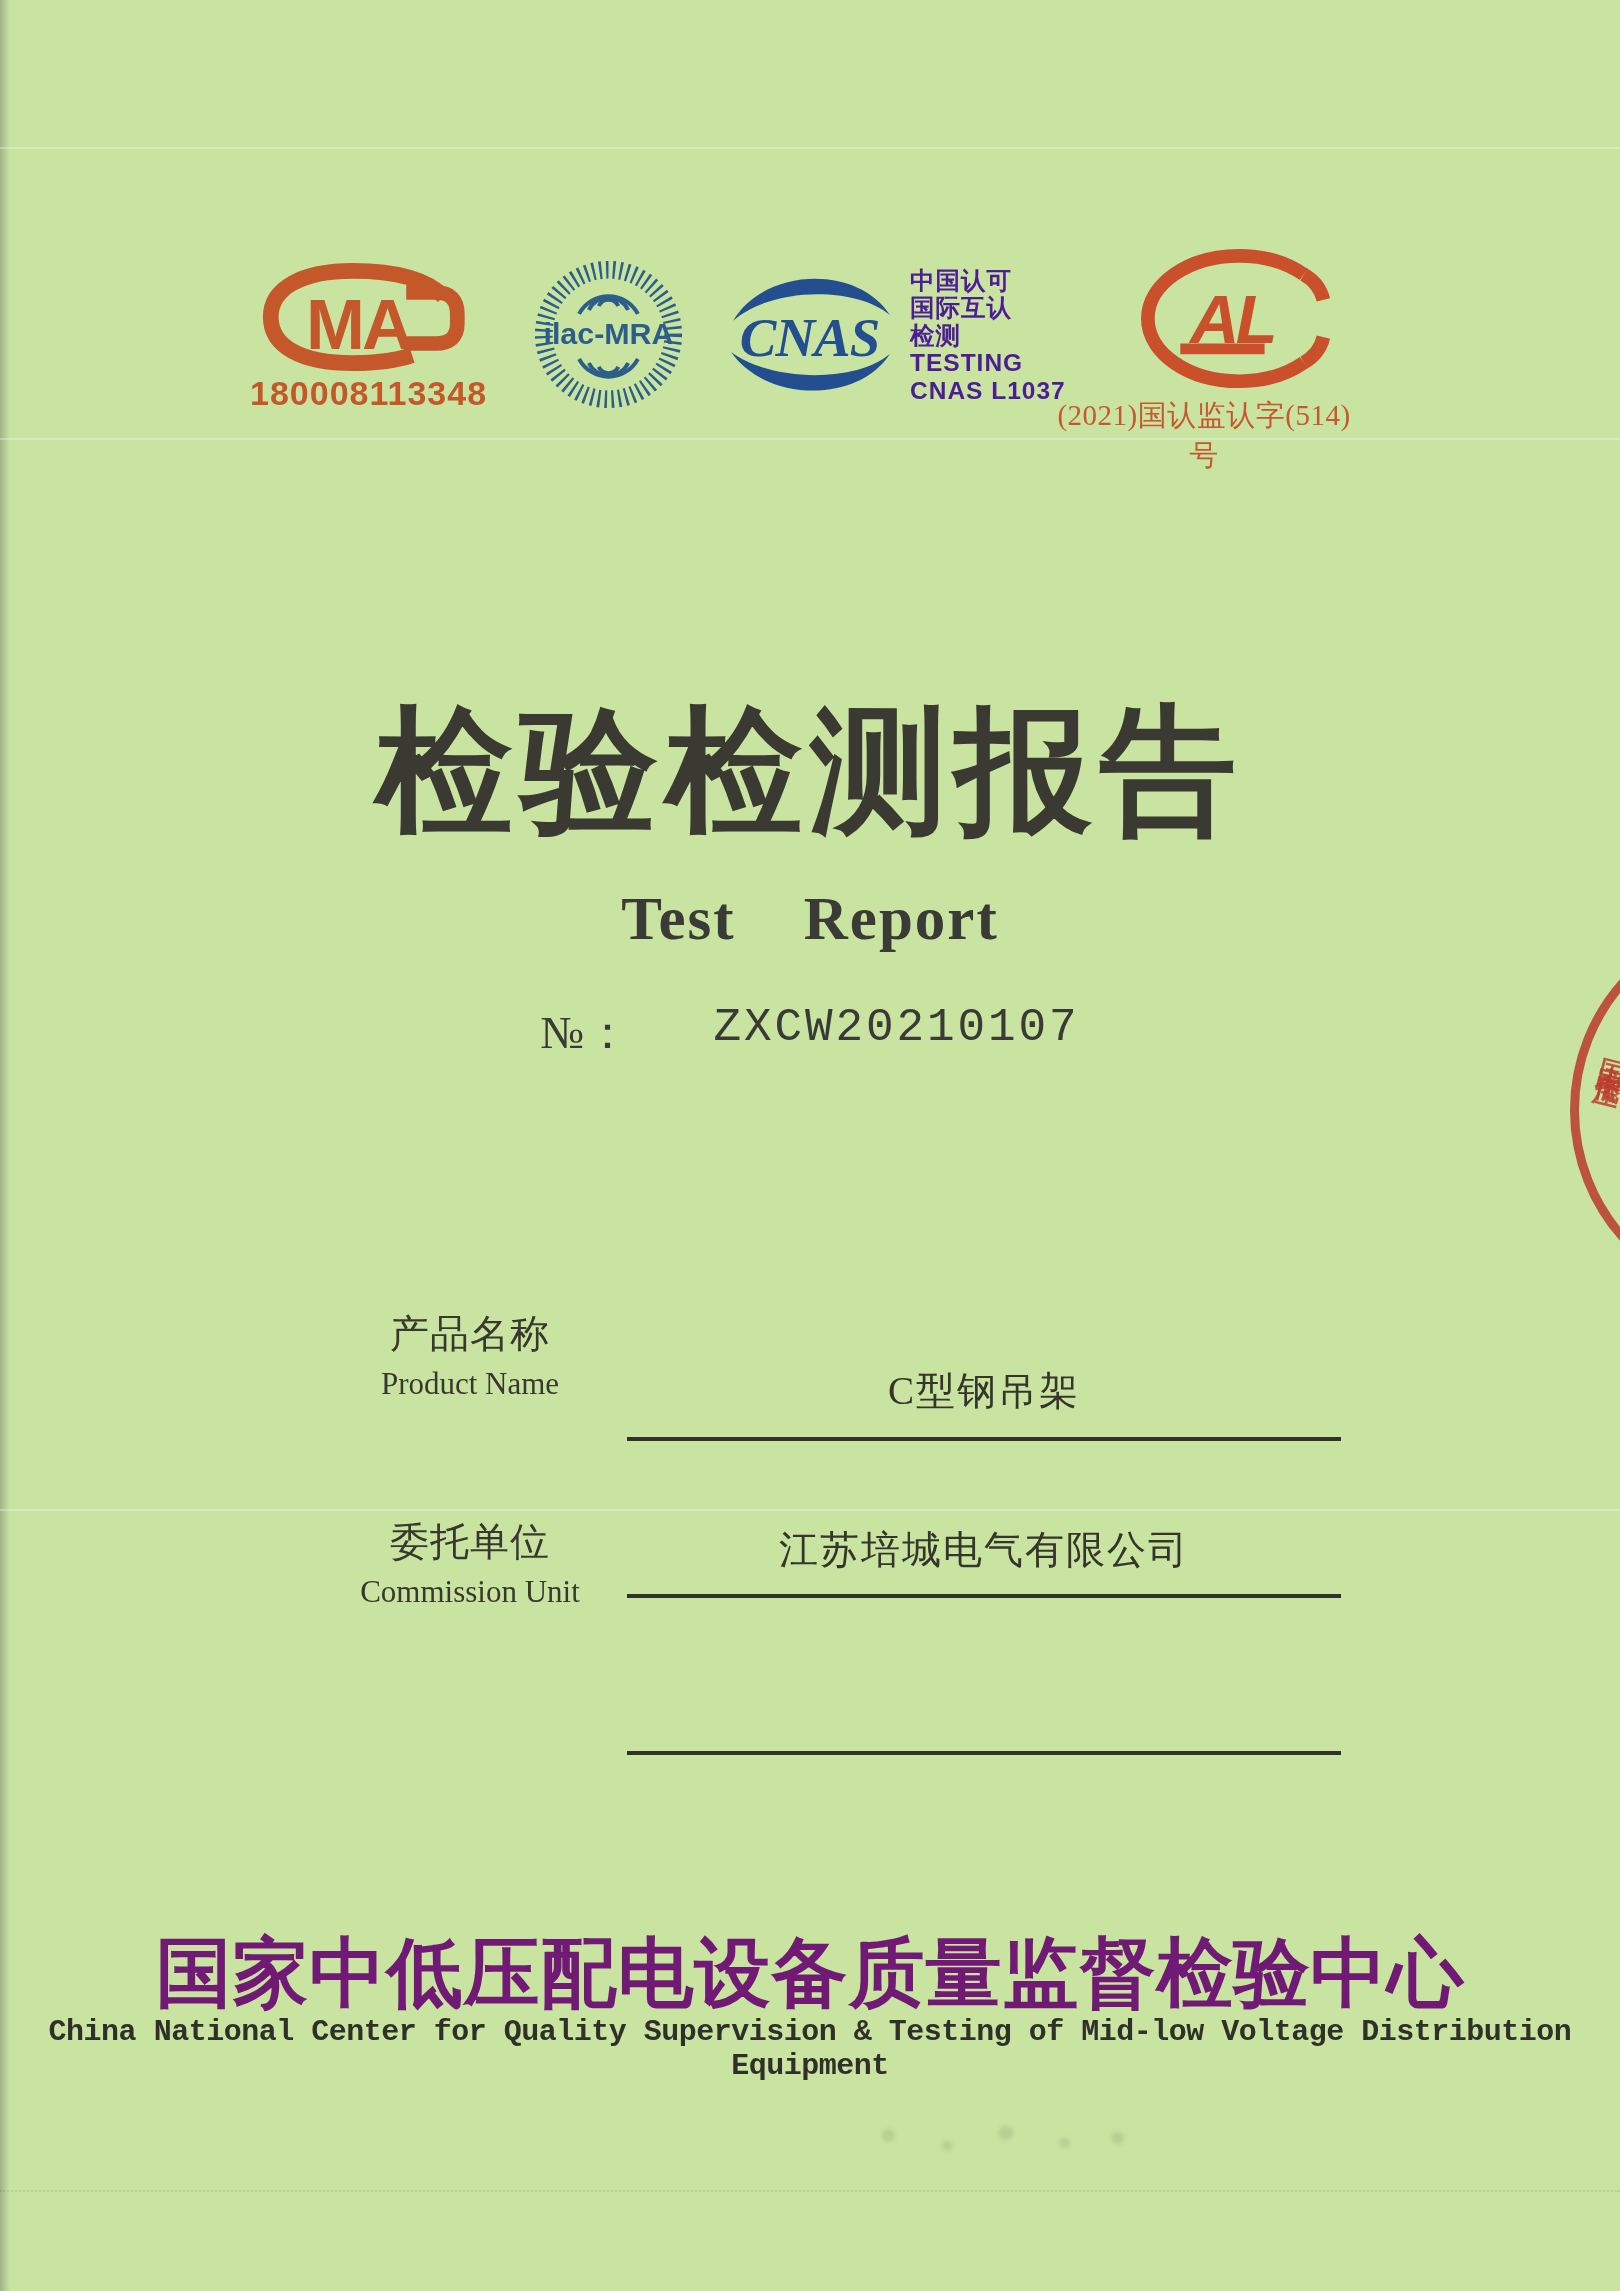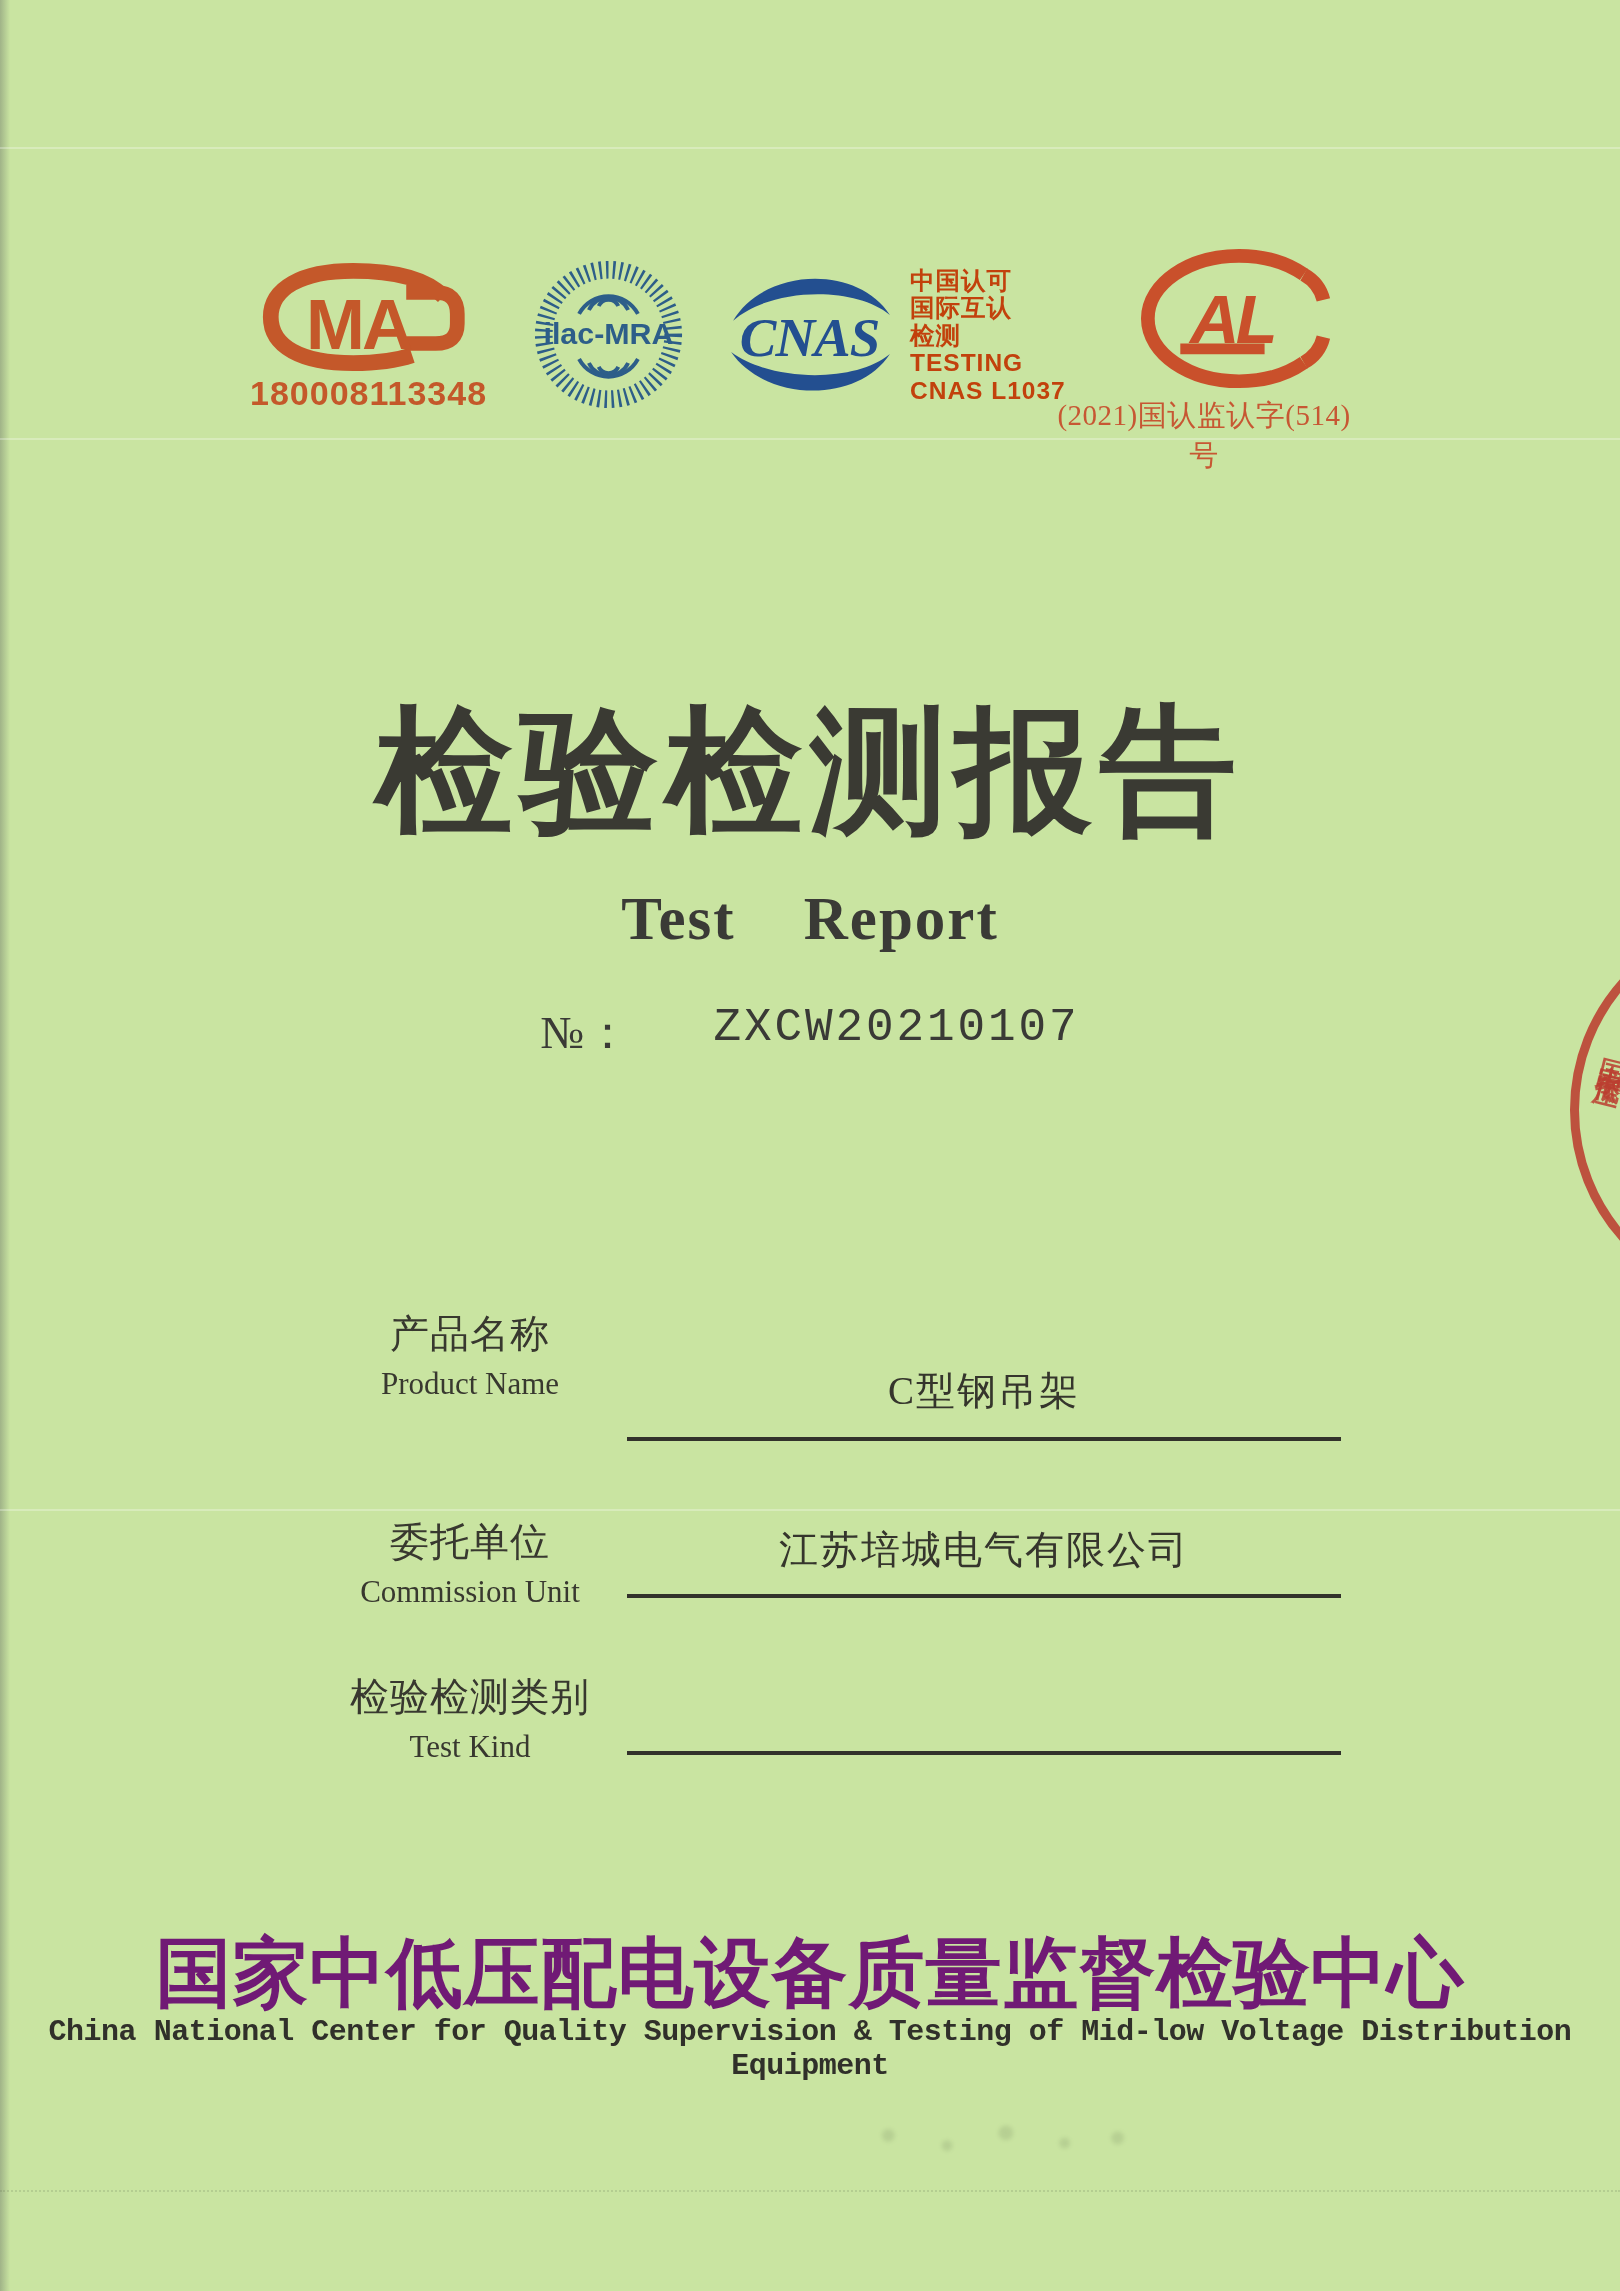--- a/index.html
+++ b/index.html
@@ -33,7 +33,7 @@
   .cnas-logo{position:absolute;left:727px;top:260px;}
   .cnas-lines{position:absolute;left:910px;top:267px;
     font-family:"Liberation Sans",sans-serif;font-weight:600;font-size:24.5px;
-    line-height:27.4px;color:#c2410c;letter-spacing:1px;}
+    line-height:27.4px;color:#4c1d95;letter-spacing:1px;}
   .al-logo{position:absolute;left:1139px;top:247px;}
   .al-caption{position:absolute;left:1057px;top:396px;width:294px;text-align:center;
     font-size:29px;color:#c75733;letter-spacing:0.5px;}

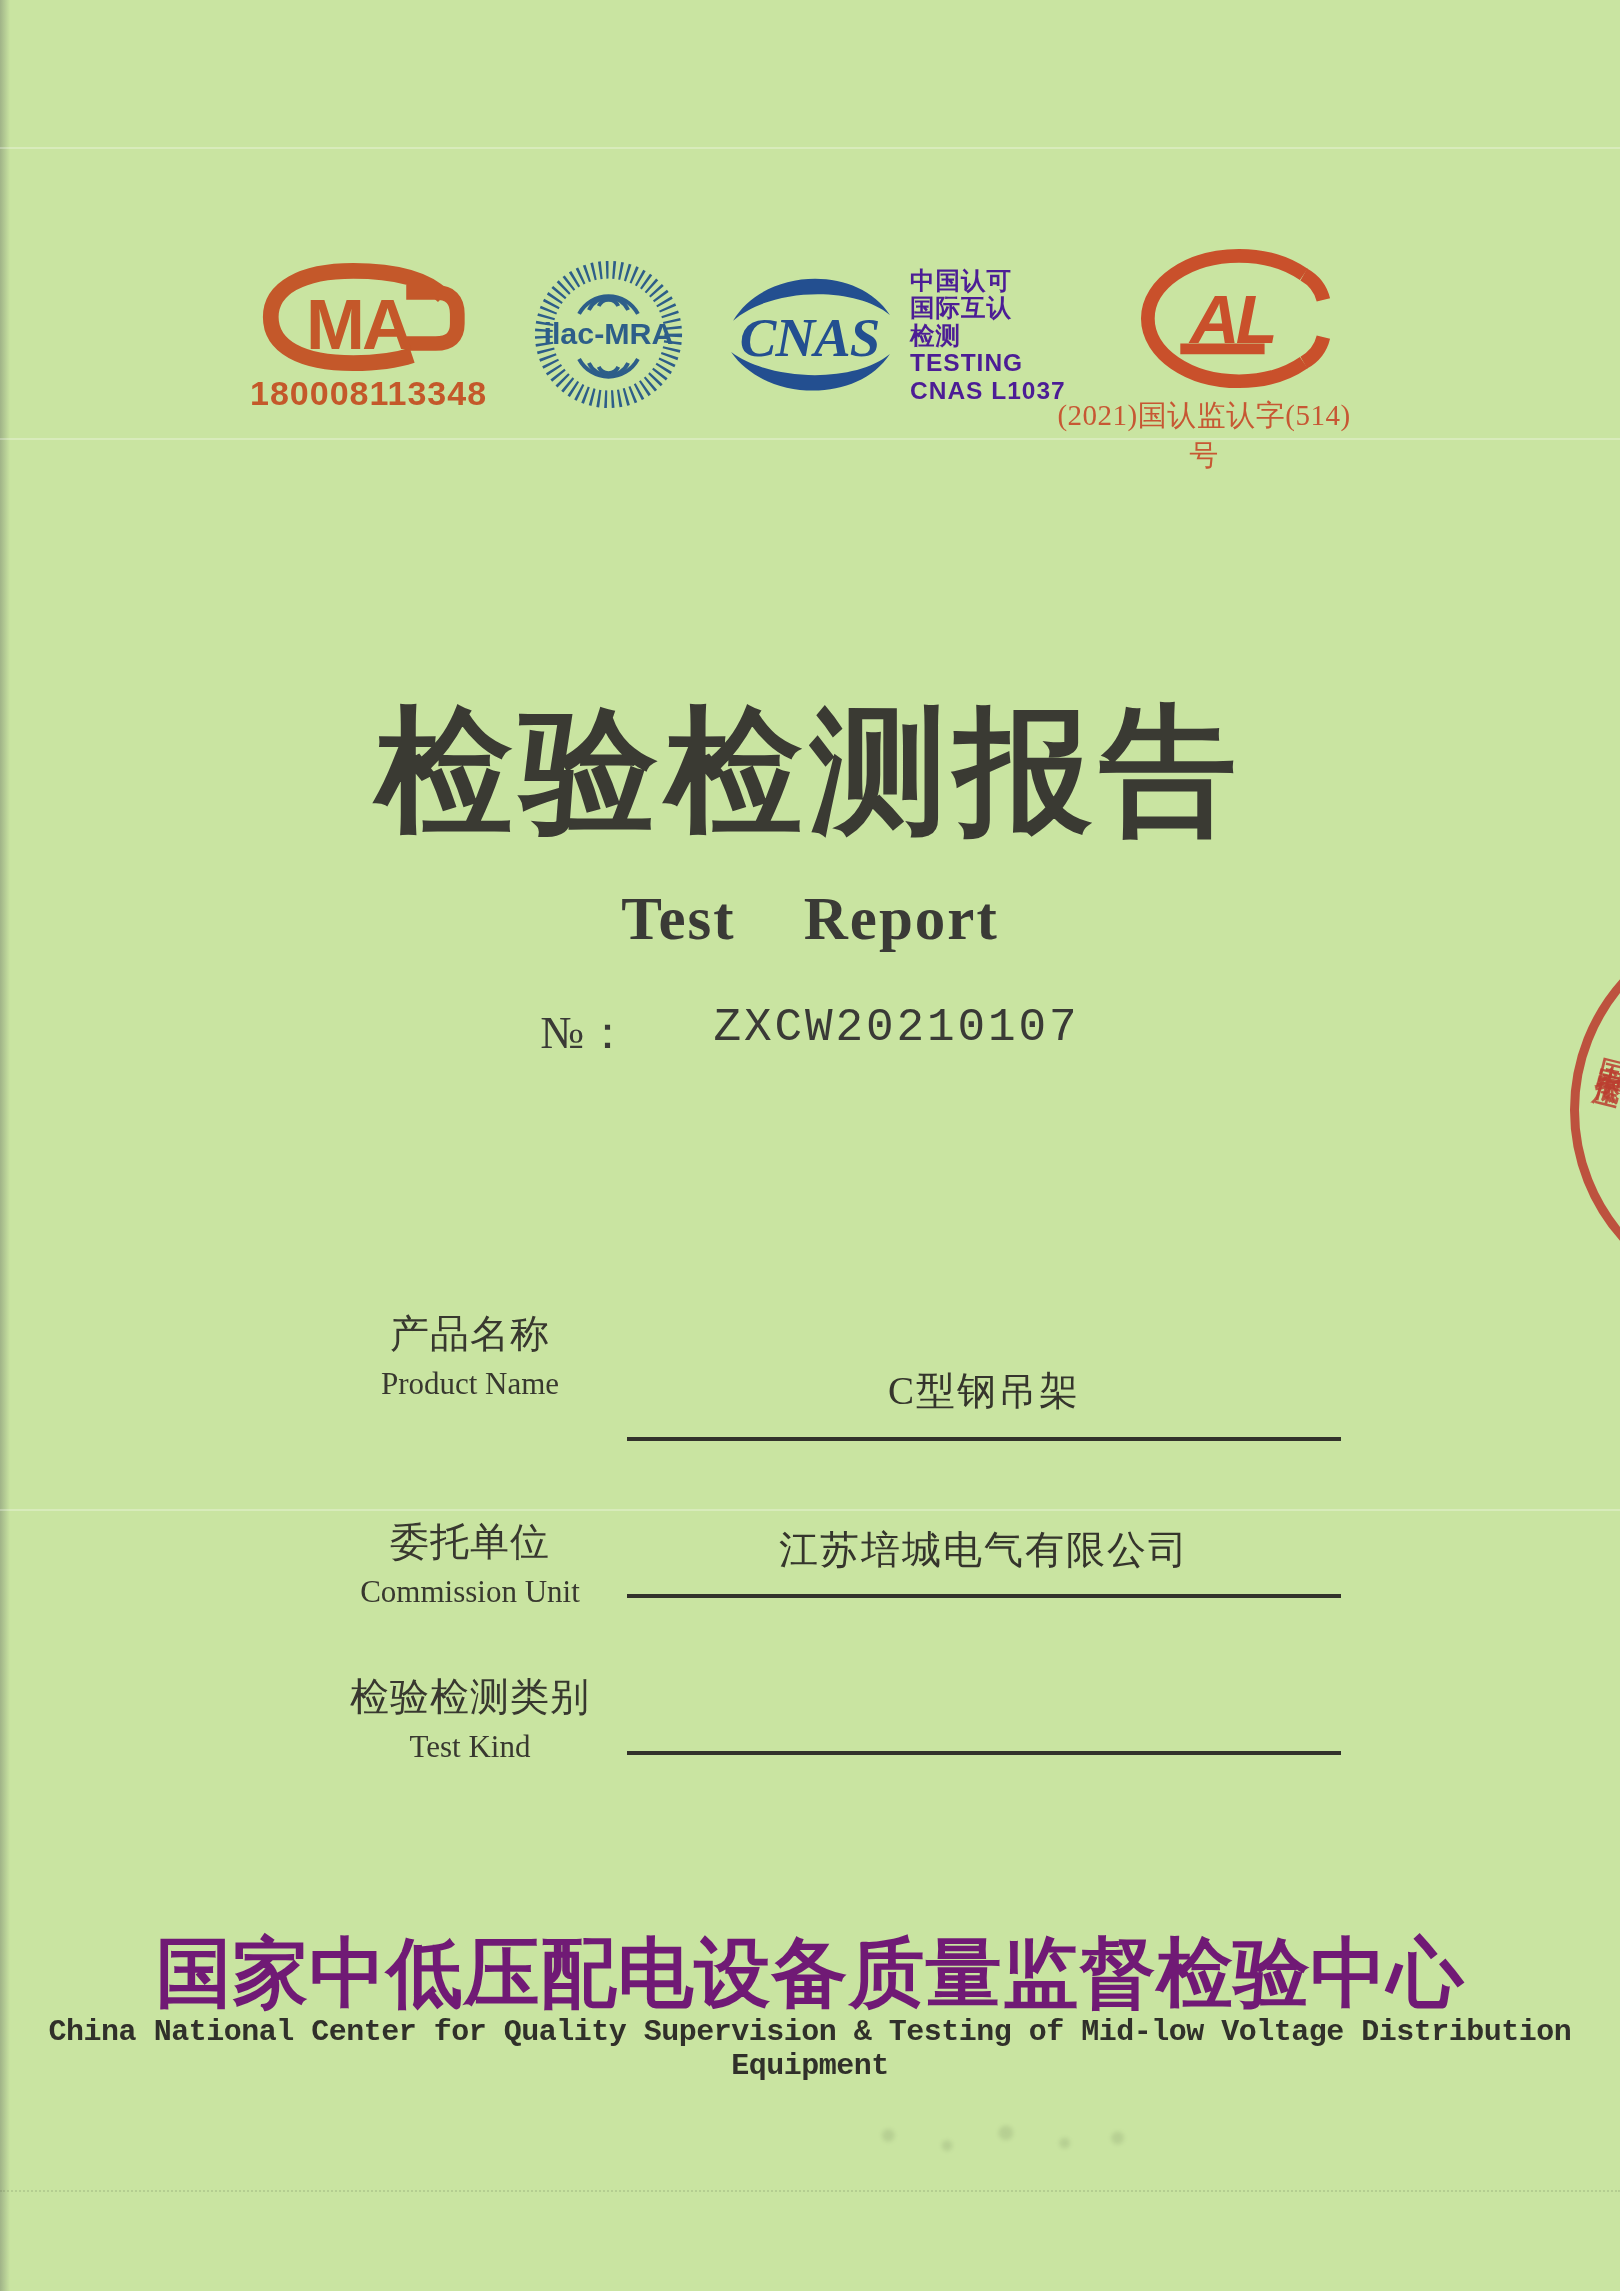--- a/index.html
+++ b/index.html
@@ -155,10 +155,6 @@
   <div class="field-value" style="top:1523px">江苏培城电气有限公司</div>
   <div class="field-line" style="top:1594px"></div>
 
-  <div class="field-label" style="top:1670px">
-    <div class="zh">检验检测类别</div>
-    <div class="en">Test Kind</div>
-  </div>
   <div class="field-line" style="top:1751px"></div>
 
   <div class="footer-zh">国家中低压配电设备质量监督检验中心</div>

